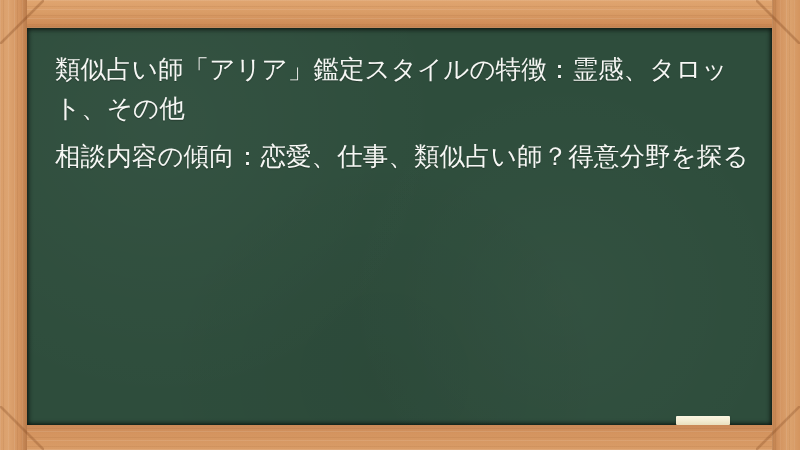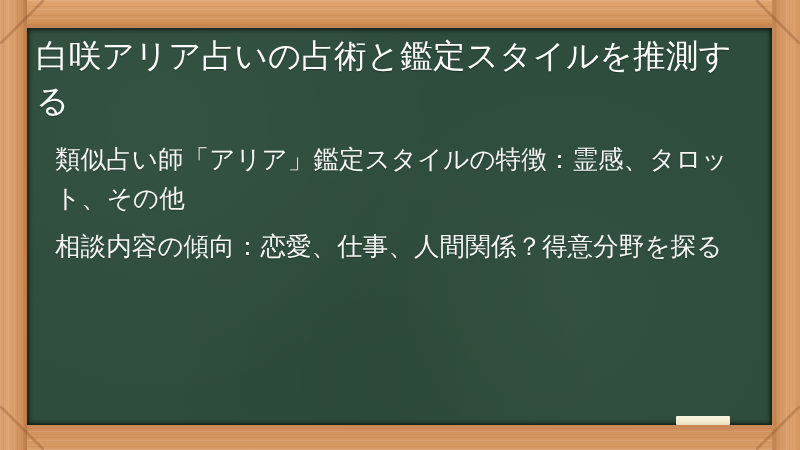--- a/index.html
+++ b/index.html
@@ -218,7 +218,6 @@
 
     <div id="board-content">
 
-      <h1 id="page-title">白咲アリア占いの占術と鑑定スタイルを推測する</h1>
 
       <ul id="topic-list">
         <li class="topic-item">類似占い師「アリア」鑑定スタイルの特徴：霊感、タロット、その他</li>

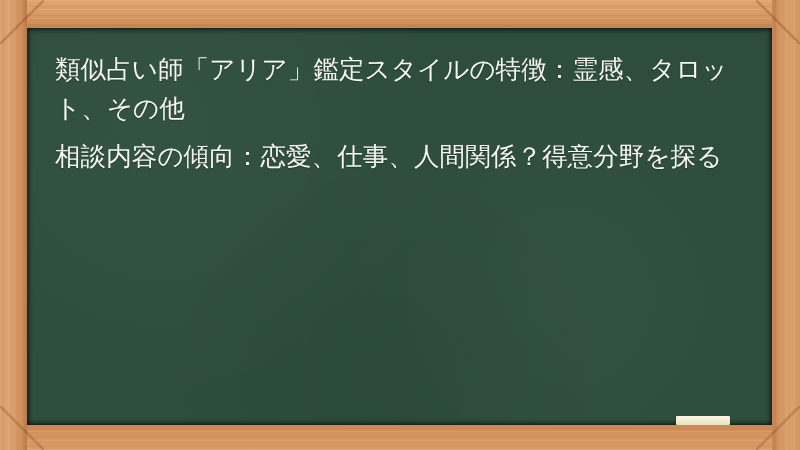--- a/index.html
+++ b/index.html
@@ -221,7 +221,7 @@
 
       <ul id="topic-list">
         <li class="topic-item">類似占い師「アリア」鑑定スタイルの特徴：霊感、タロット、その他</li>
-        <li class="topic-item">相談内容の傾向：恋愛、仕事、人間関係？得意分野を探る</li>
+        <li class="topic-item">相談内容の傾向：恋愛、仕事、類似占い師？得意分野を探る</li>
       </ul>
 
     </div>

